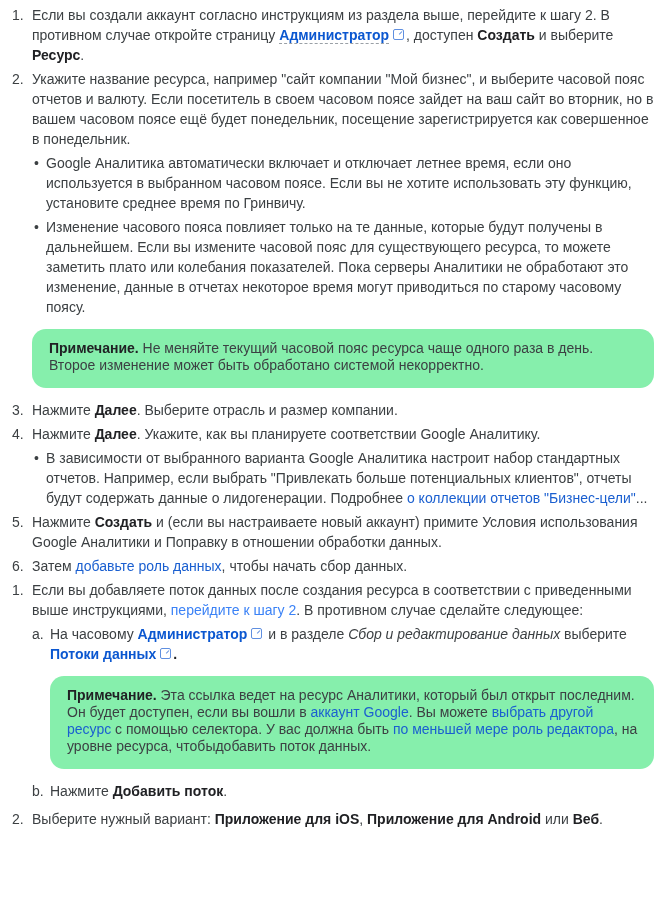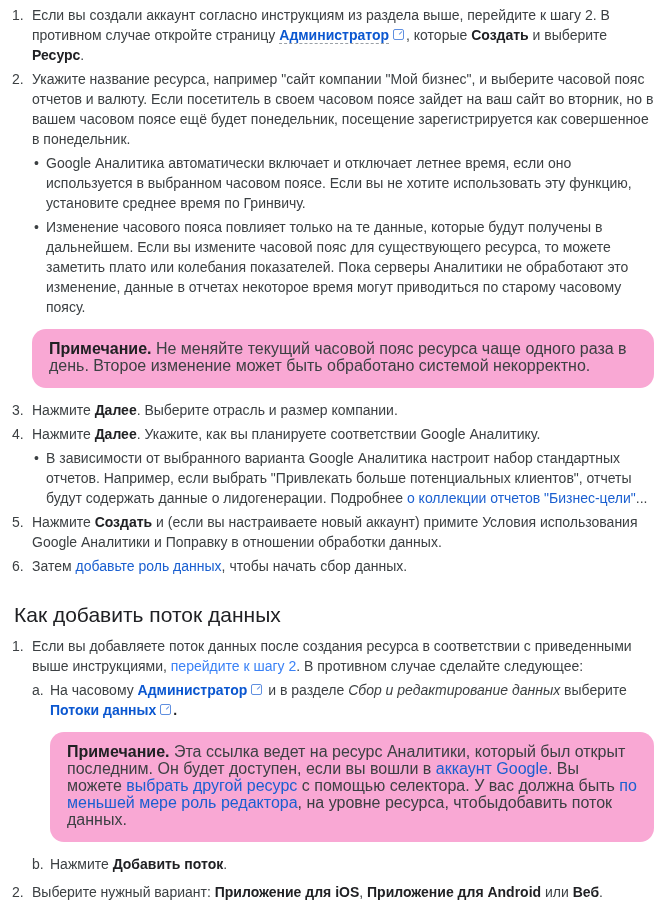--- a/index.html
+++ b/index.html
@@ -46,7 +46,7 @@
 
     <li class="step">
       <span class="num">1.</span>
-      <span>Если вы создали аккаунт согласно инструкциям из раздела выше, перейдите к шагу 2. В противном случае откройте страницу </span><a class="link strong dashed">Администратор</a><span class="ext-icon"></span><span>, которые </span><b>Создать</b><span> и выберите </span><b>Ресурс</b><span>.</span>
+      <span>Если вы создали аккаунт согласно инструкциям из раздела выше, перейдите к шагу 2. В противном случае откройте страницу </span><a class="link strong dashed">Администратор</a><span class="ext-icon"></span><span>, доступен </span><b>Создать</b><span> и выберите </span><b>Ресурс</b><span>.</span>
     </li>
 
     <li class="step">

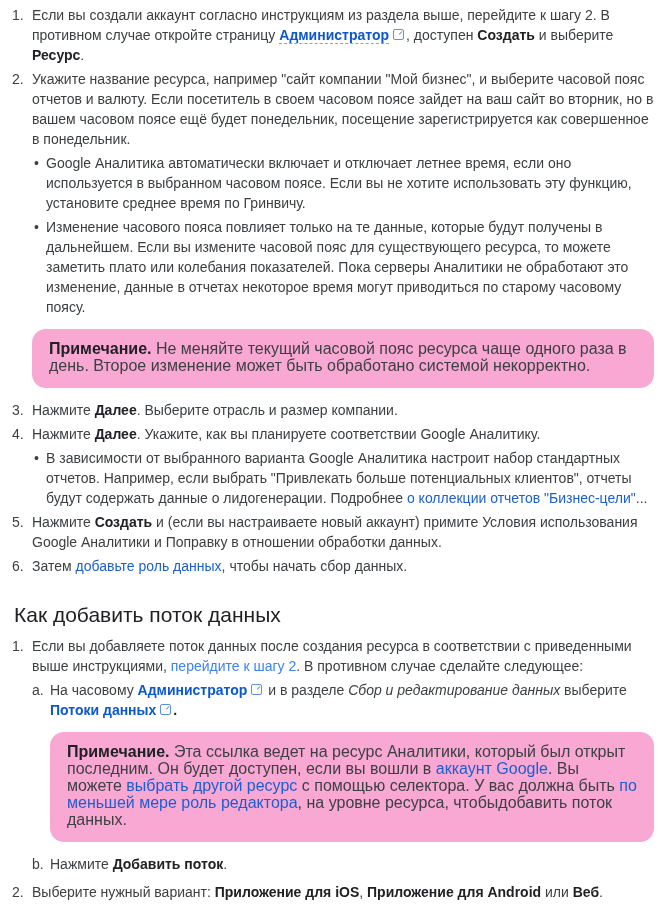--- a/index.html
+++ b/index.html
@@ -27,8 +27,8 @@
   .dashed { border-bottom: 1px dashed #9aa0a6; }
   .green { color: #3b82f6; }
   .note {
-    background: #f9a8d4; border-radius: 14px; padding: 11px 16px 14px 17px;
-    font-size: 16px; line-height: 17px; margin: 12px 0 12px 0; color: #3c4043;
+    background: #86efac; border-radius: 14px; padding: 11px 16px 14px 17px;
+    font-size: 14px; line-height: 17px; margin: 12px 0 12px 0; color: #3c4043;
   }
   .note b { color: #202124; }
   h2 { font-weight: normal; font-size: 21px; line-height: 26px; color: #202124; margin: 26px 0 8px 0; }

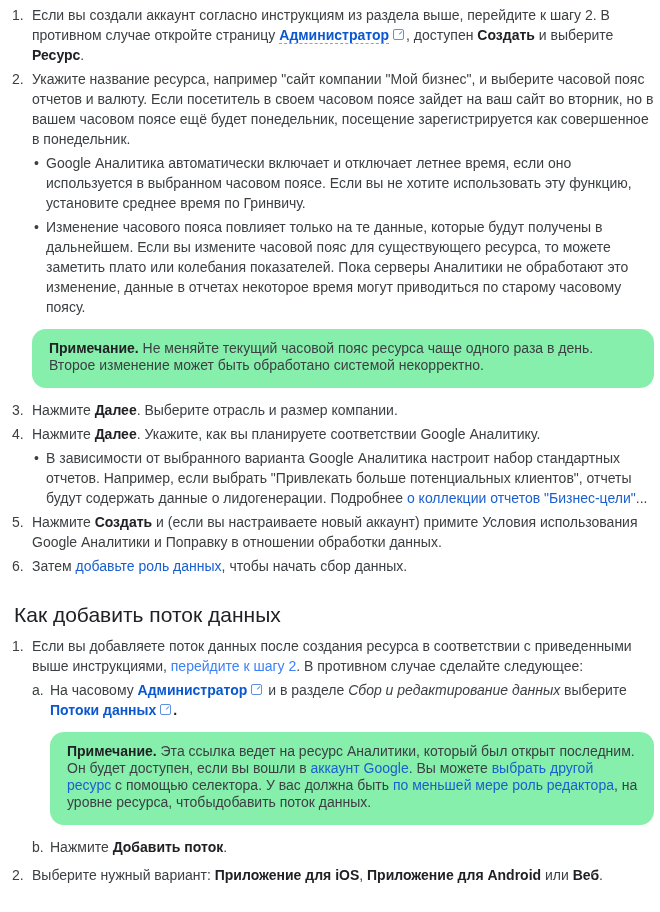--- a/index.html
+++ b/index.html
@@ -85,7 +85,6 @@
     </li>
   </ol>
 
-  <h2>Как добавить поток данных</h2>
 
   <ol>
     <li class="step">

